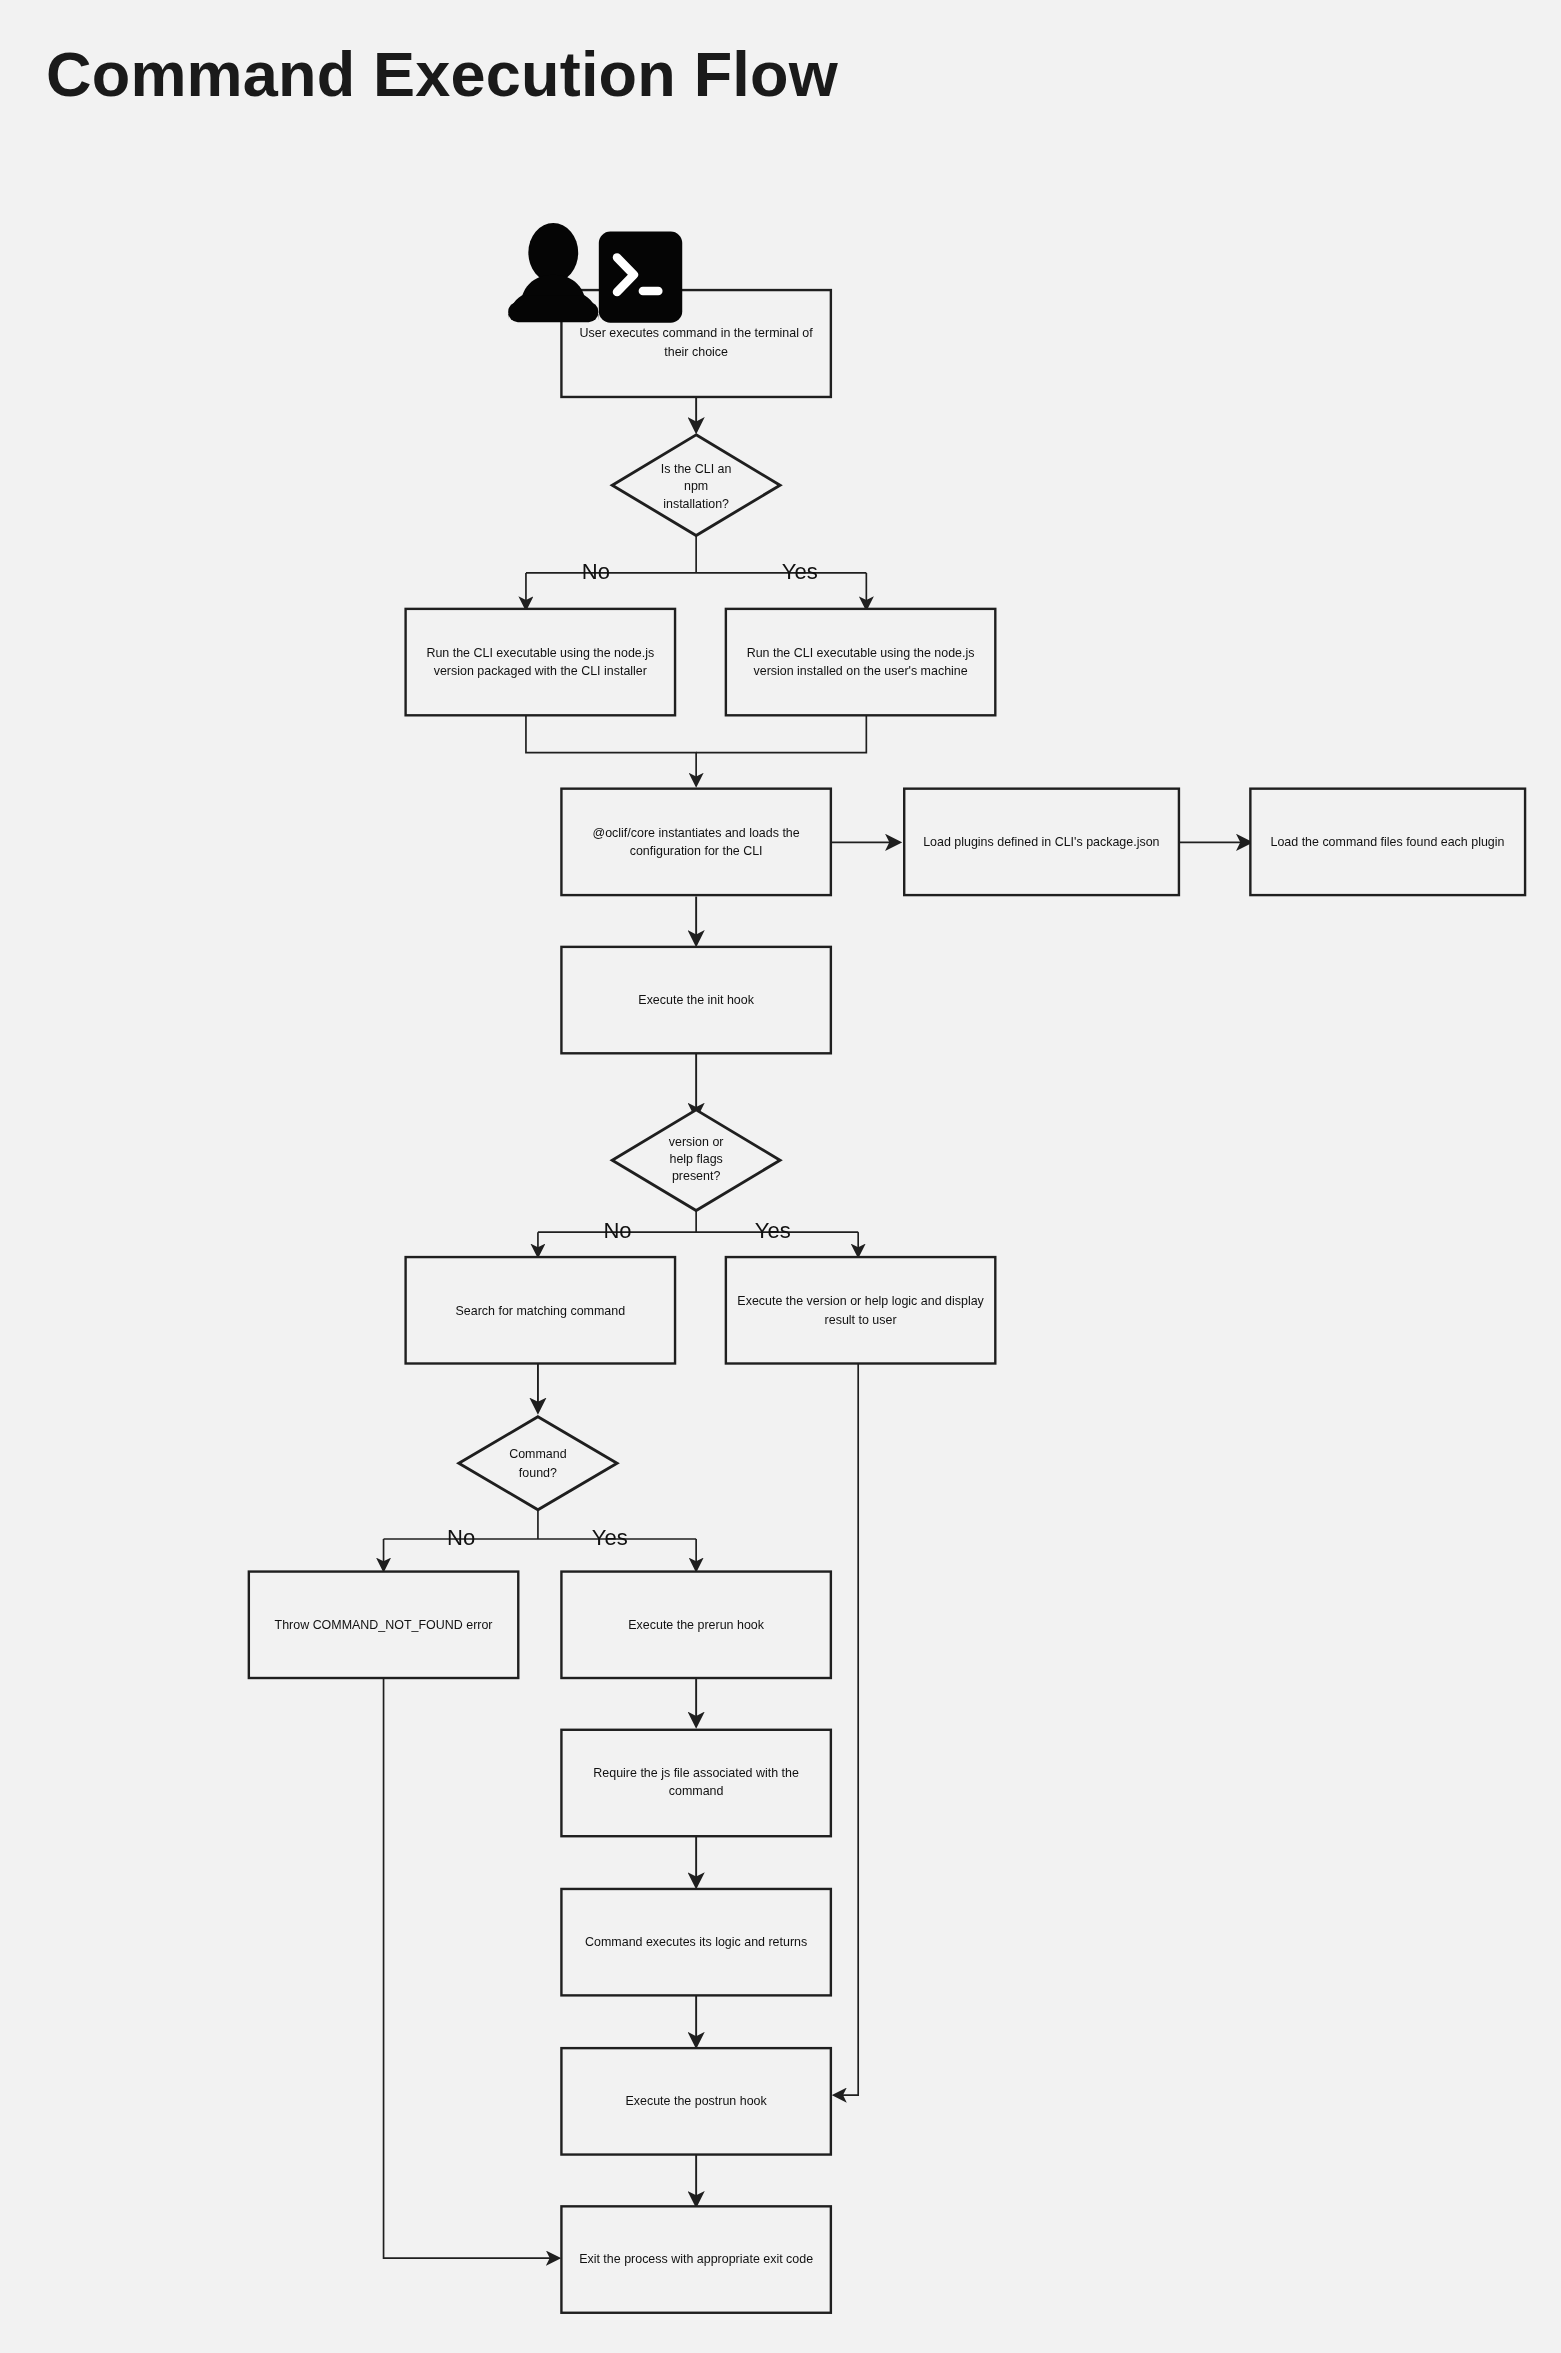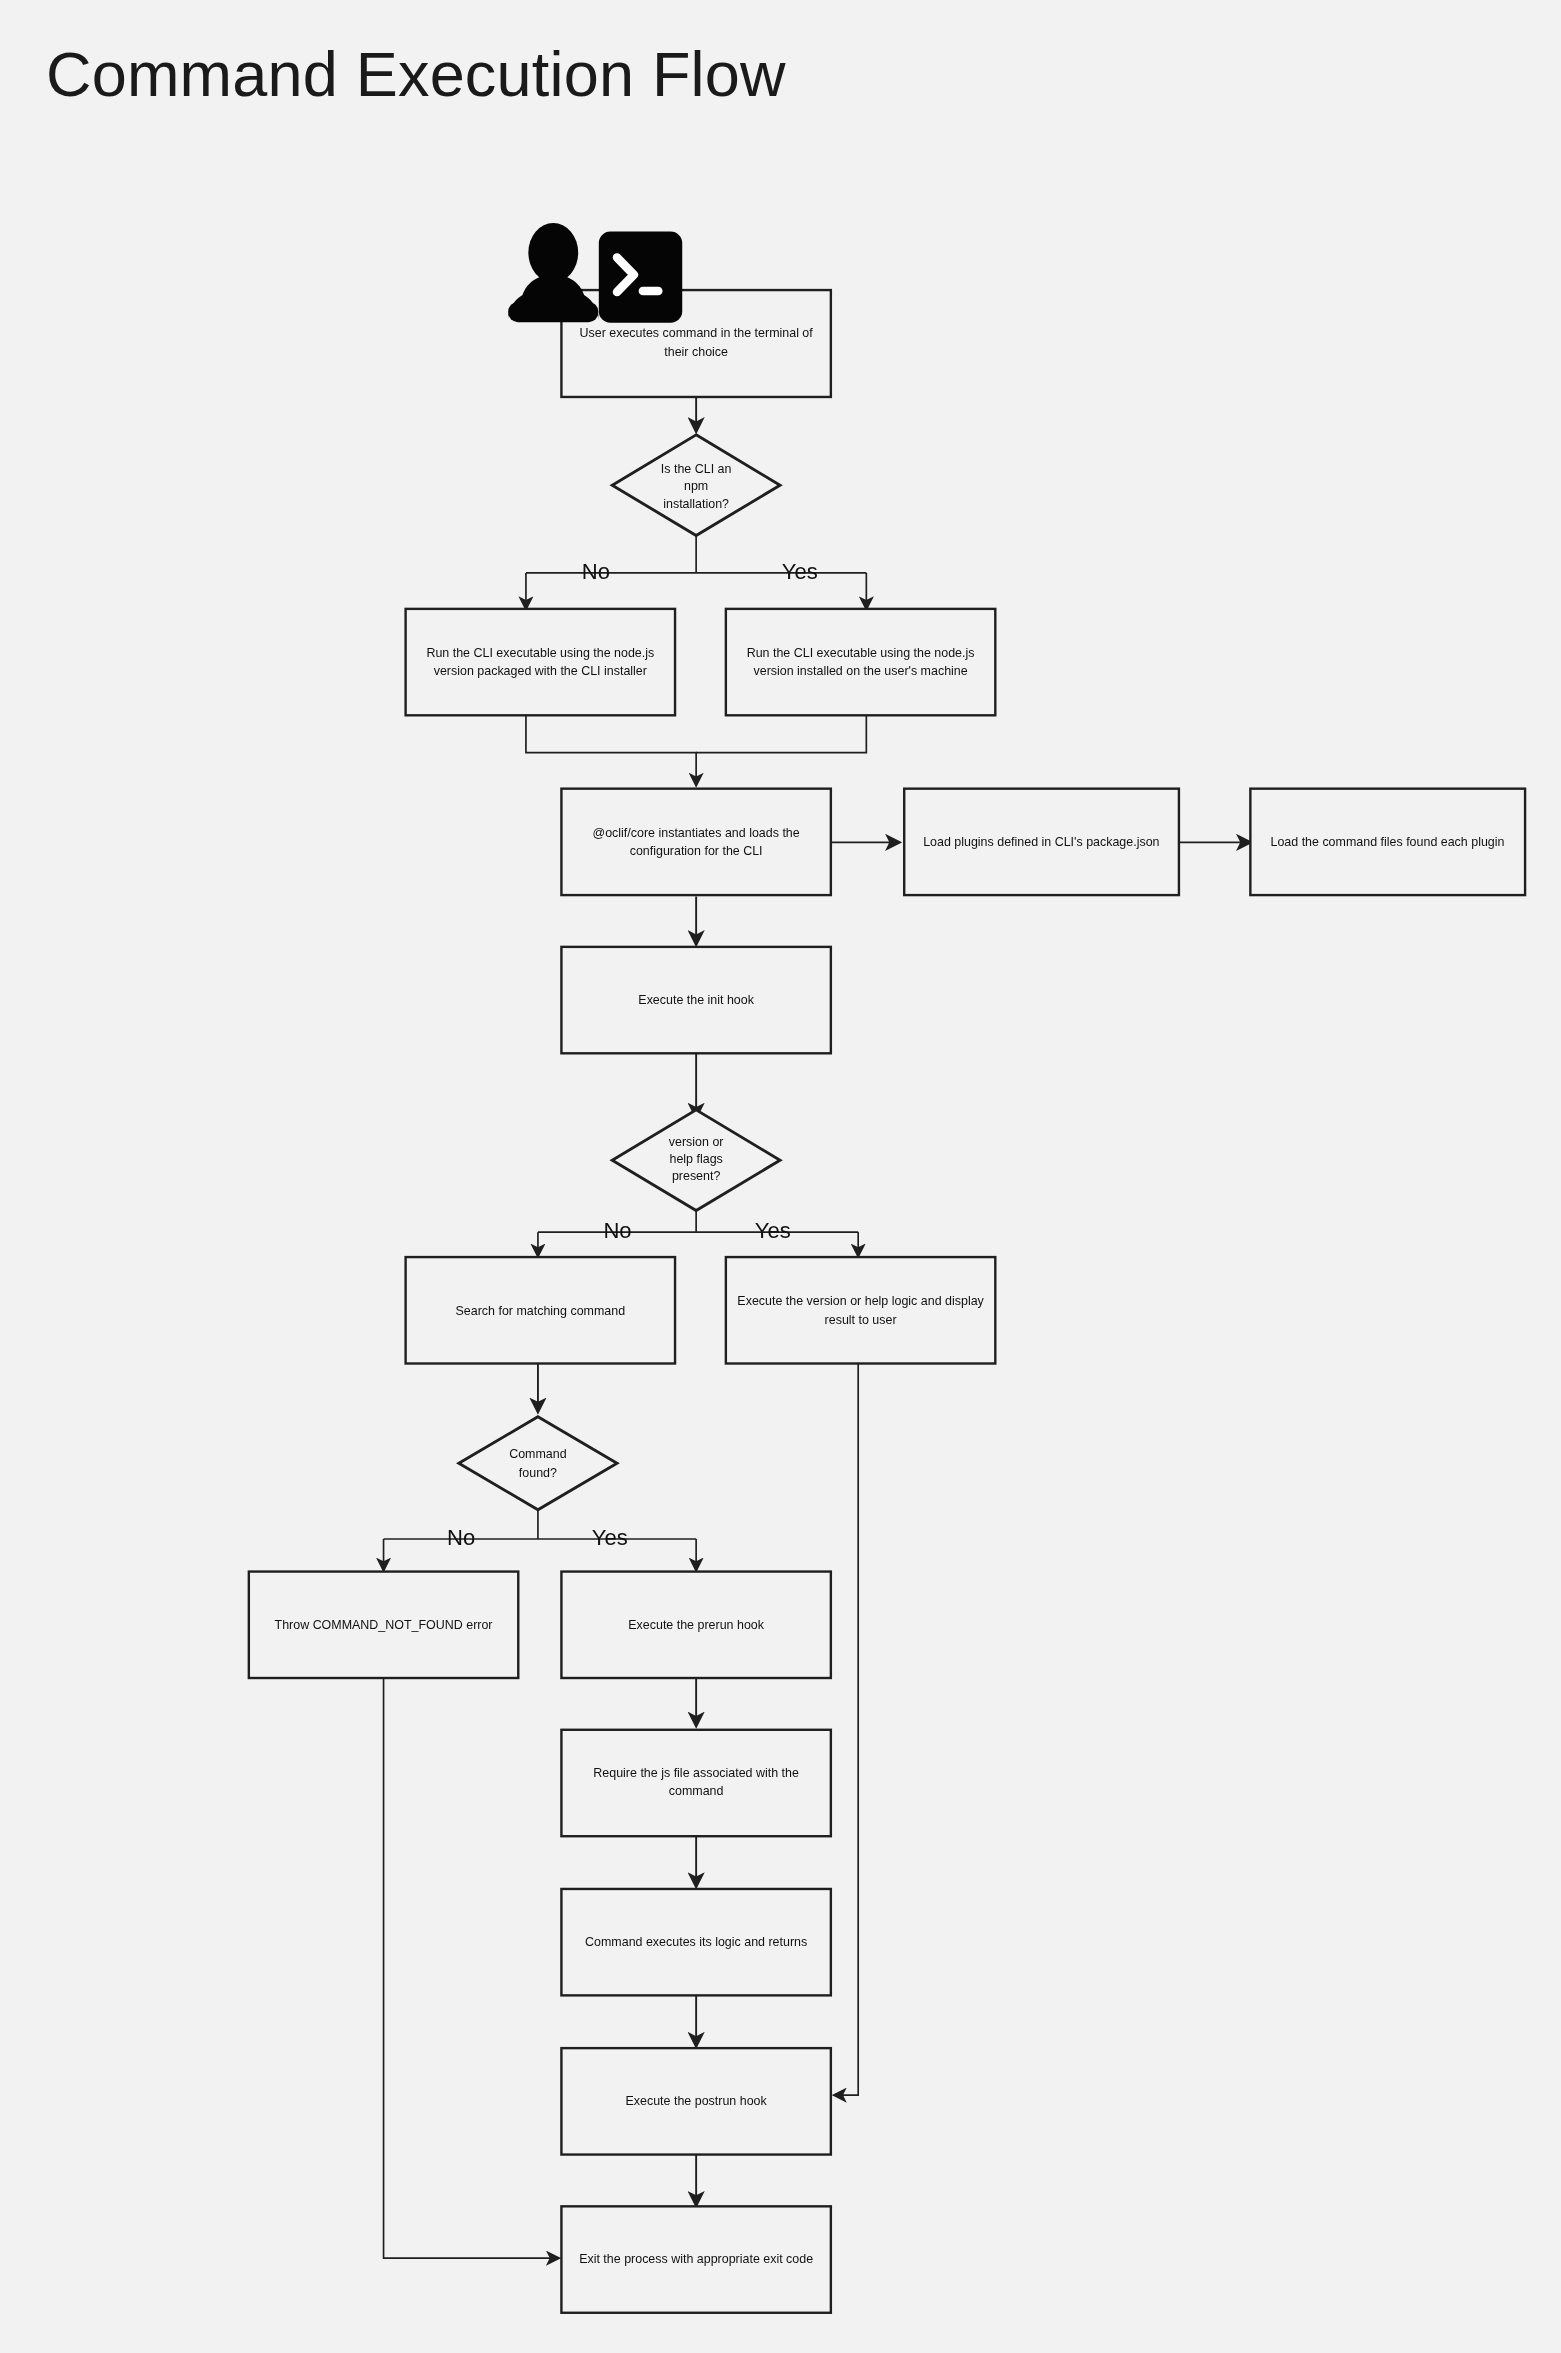--- a/index.html
+++ b/index.html
@@ -12,7 +12,7 @@
   #canvas{position:relative;width:1562px;height:2354px;}
   #title{
     position:absolute;left:46px;top:40px;
-    font-size:63px;font-weight:400;line-height:1.1;
+    font-size:63px;font-weight:700;line-height:1.1;
     color:#1a1a1a;letter-spacing:0.2px;
     white-space:nowrap;
   }

